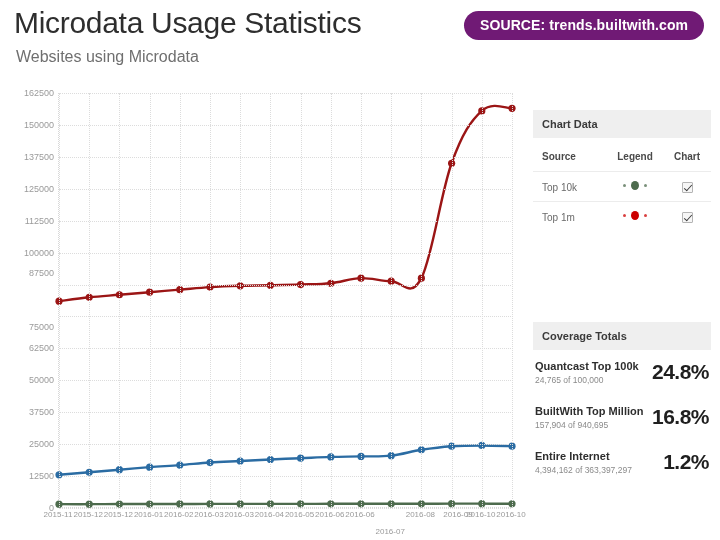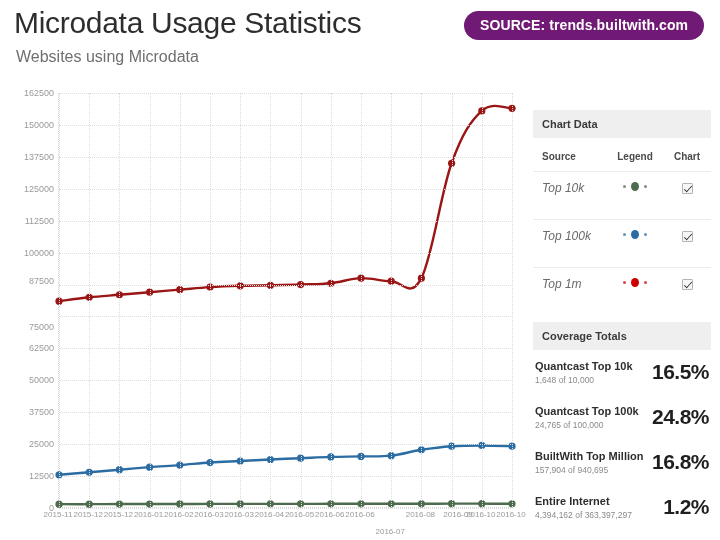--- a/index.html
+++ b/index.html
@@ -81,11 +81,10 @@
   table.cd th.c-legend { text-align: center; padding-left: 0; }
   table.cd th.c-chart { text-align: center; padding-left: 0; }
   table.cd td {
-    font-size: 12px; color: #6a6a6a;
-    padding: 9px 0 24px 9px;
+    font-size: 10px; color: #6a6a6a;
+    padding: 9px 0 8px 9px;
     border-bottom: 1px solid #ececec;
     vertical-align: middle;
-    font-style: italic;
   }
   table.cd tr:last-child td { border-bottom: none; }
   table.cd td.c-legend { text-align: center; padding-left: 0; width: 56px; }

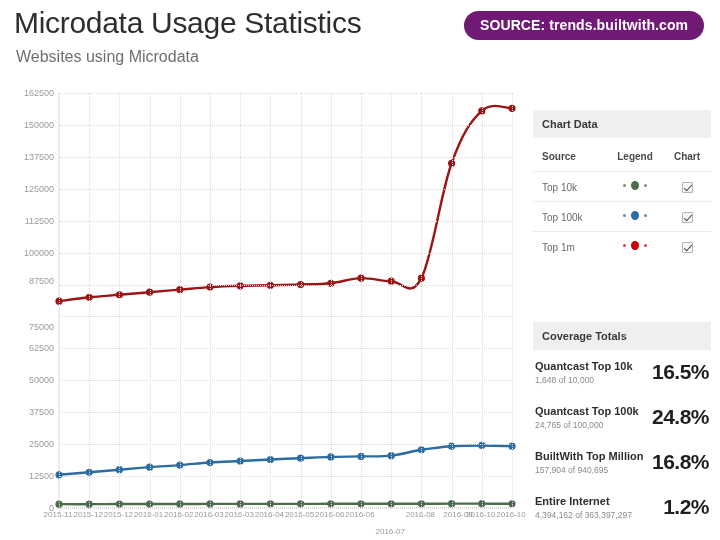--- a/index.html
+++ b/index.html
@@ -270,11 +270,6 @@
             <td class="c-chart"><span class="cbox checked"></span></td>
           </tr>
           <tr>
-            <td class="c-source">Top 100k</td>
-            <td class="c-legend"><span class="legend-mark" style="color: rgb(43, 108, 163);"><i class="l"></i><b></b><i class="r"></i></span></td>
-            <td class="c-chart"><span class="cbox checked"></span></td>
-          </tr>
-          <tr>
             <td class="c-source">Top 1m</td>
             <td class="c-legend"><span class="legend-mark" style="color: rgb(204, 0, 0);"><i class="l"></i><b></b><i class="r"></i></span></td>
             <td class="c-chart"><span class="cbox checked"></span></td>

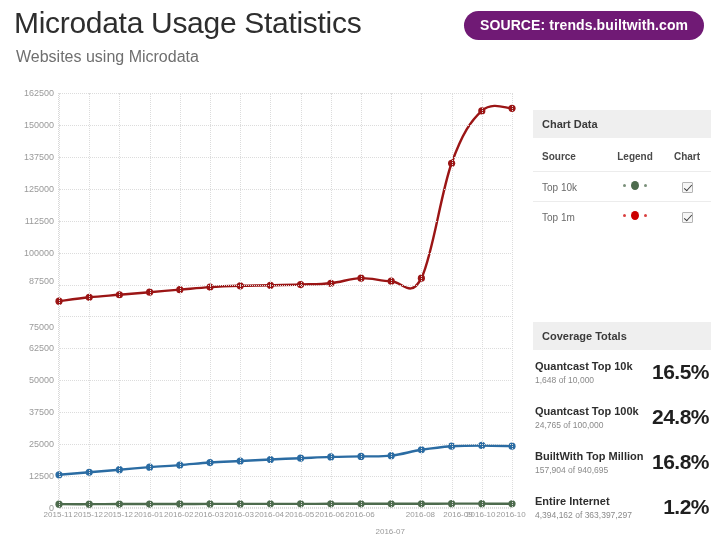--- a/index.html
+++ b/index.html
@@ -140,7 +140,7 @@
         <div class="ytick" style="top: 287.308px;">50000</div>
         <div class="ytick" style="top: 255.385px;">62500</div>
         <div class="ytick" style="top: 234px;">75000</div>
-        <div class="ytick" style="top: 188px;">87500</div>
+        <div class="ytick" style="top: 180px;">87500</div>
         <div class="ytick" style="top: 159.615px;">100000</div>
         <div class="ytick" style="top: 127.692px;">112500</div>
         <div class="ytick" style="top: 95.7692px;">125000</div>

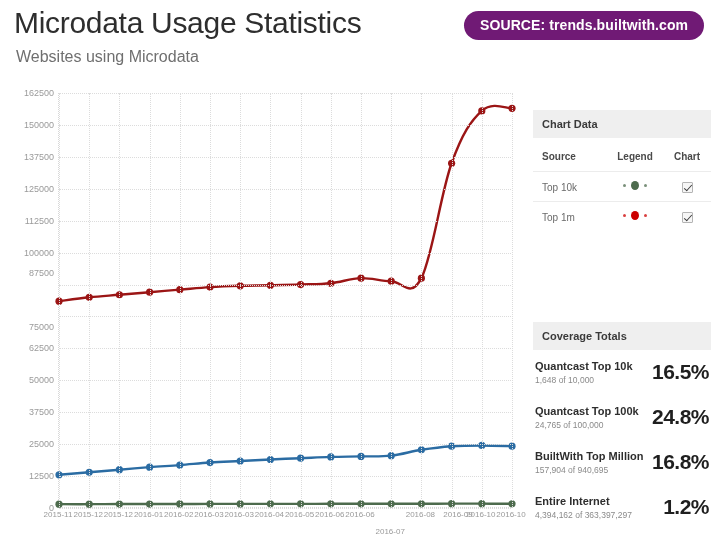--- a/index.html
+++ b/index.html
@@ -282,11 +282,6 @@
     <div class="panel-header">Coverage Totals</div>
     <div id="cov-body">
         <div class="cov-row">
-          <div class="cov-name">Quantcast Top 10k</div>
-          <div class="cov-sub">1,648 of 10,000</div>
-          <div class="cov-pct">16.5%</div>
-        </div>
-        <div class="cov-row">
           <div class="cov-name">Quantcast Top 100k</div>
           <div class="cov-sub">24,765 of 100,000</div>
           <div class="cov-pct">24.8%</div>

